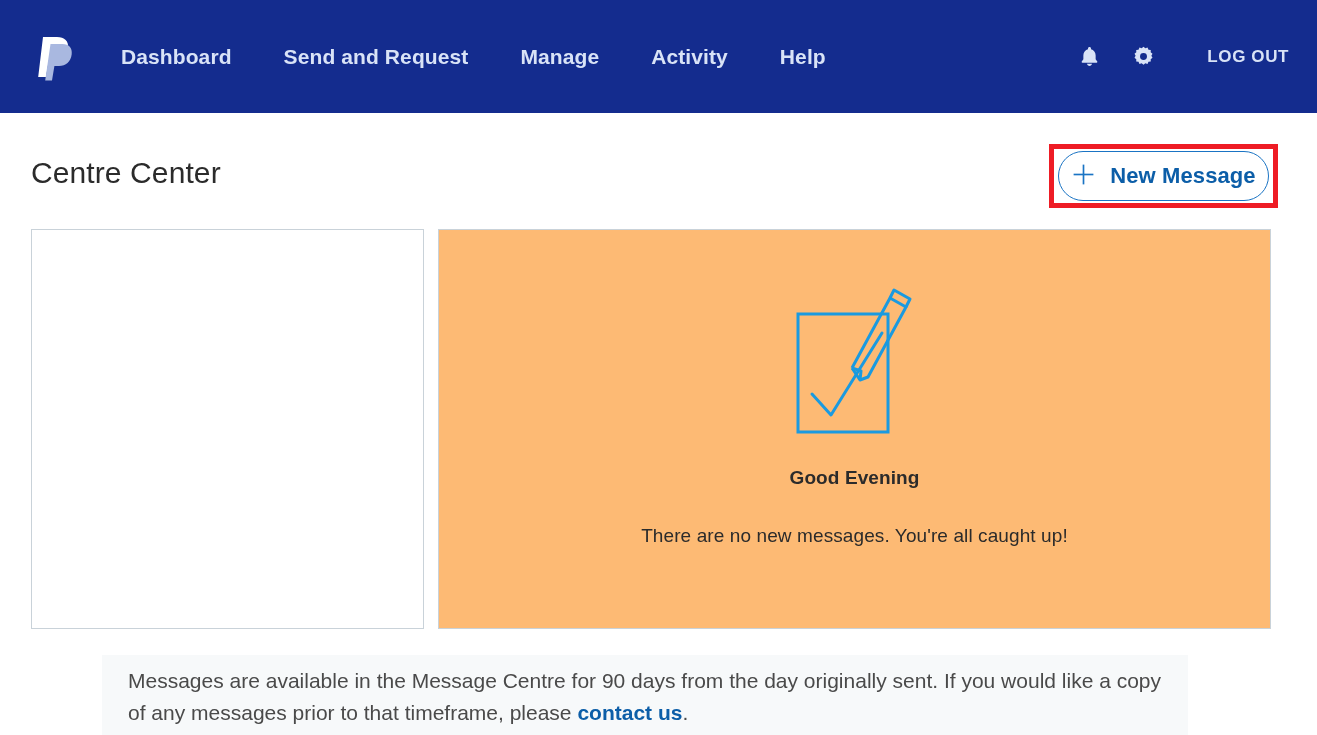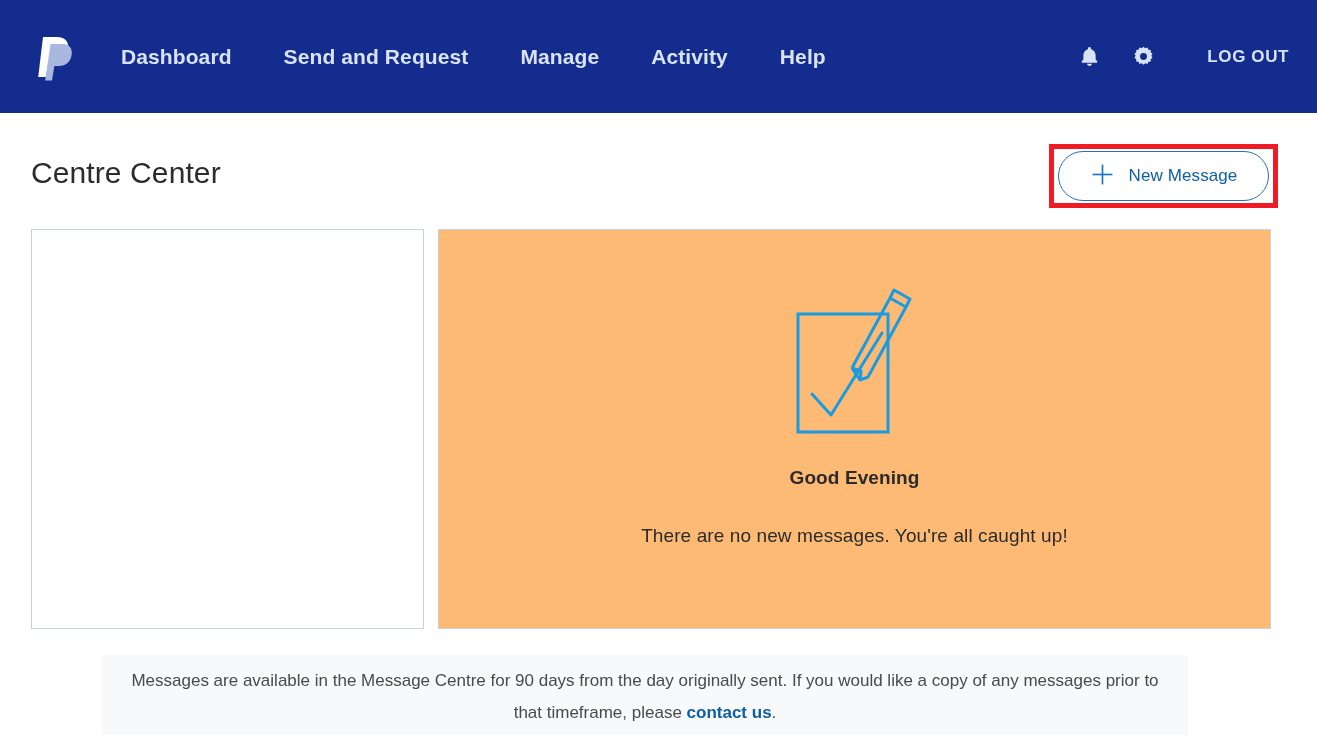--- a/index.html
+++ b/index.html
@@ -119,8 +119,8 @@
   }
   #new-message-label {
     color: #0c5ea8;
-    font-size: 17px;
-    font-weight: 400;
+    font-size: 22px;
+    font-weight: 700;
     letter-spacing: 0.1px;
   }
 

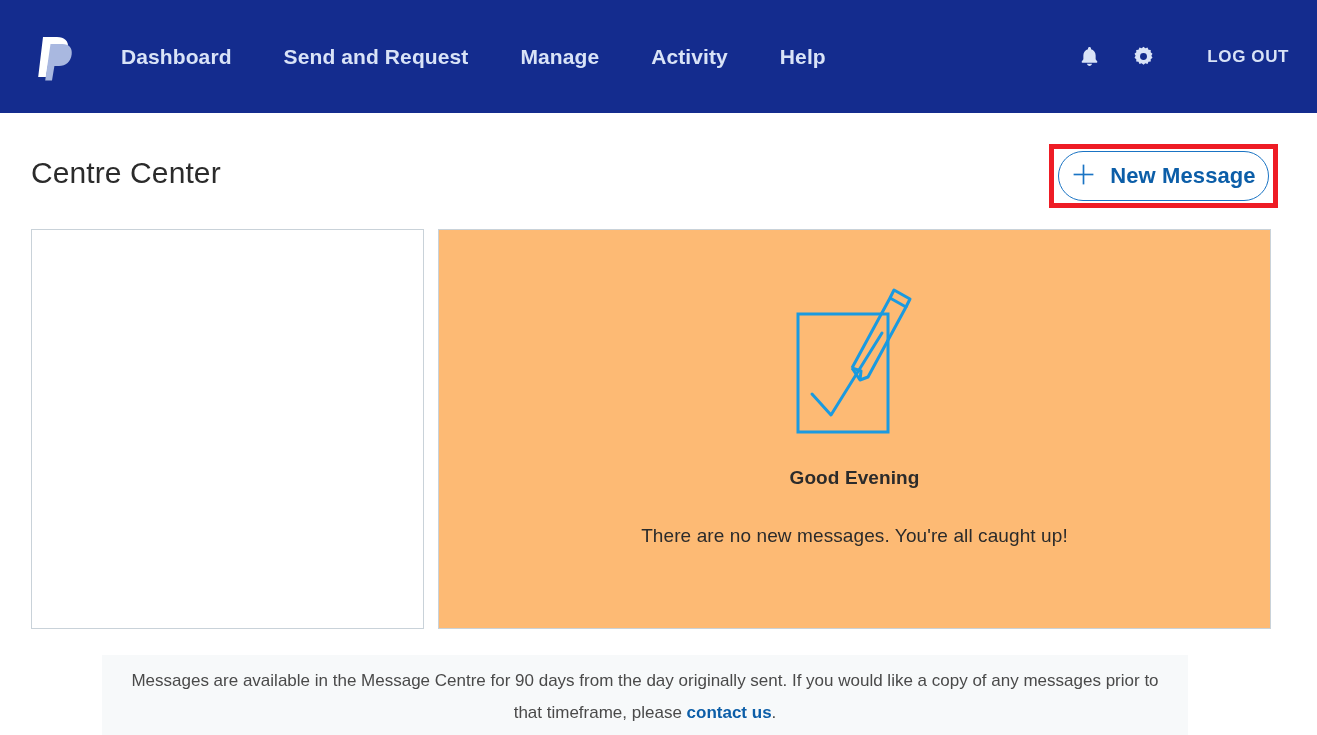--- a/index.html
+++ b/index.html
@@ -186,8 +186,7 @@
     background: #f7f9fa;
     box-sizing: border-box;
     padding: 10px 26px 0 26px;
-    text-align: center;
-    font-size: 17px;
+    font-size: 21px;
     line-height: 32px;
     color: #4a4a4a;
   }

